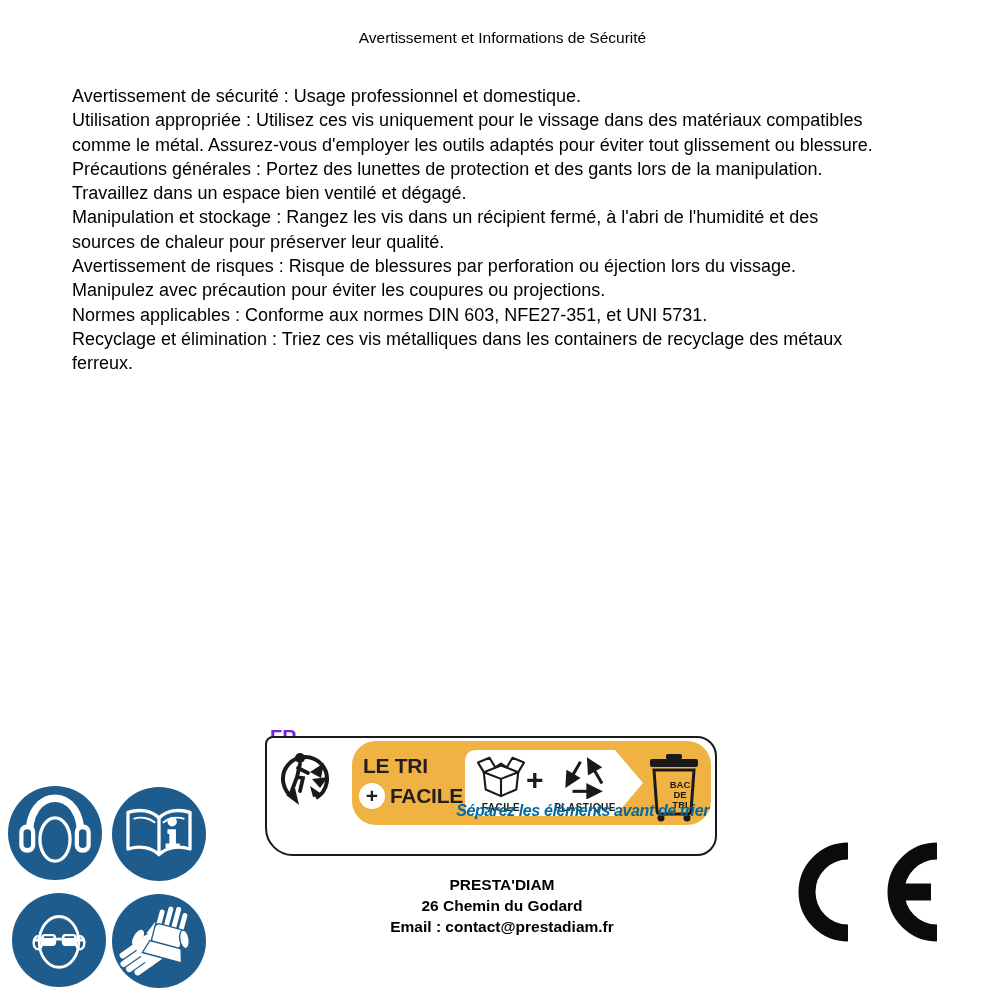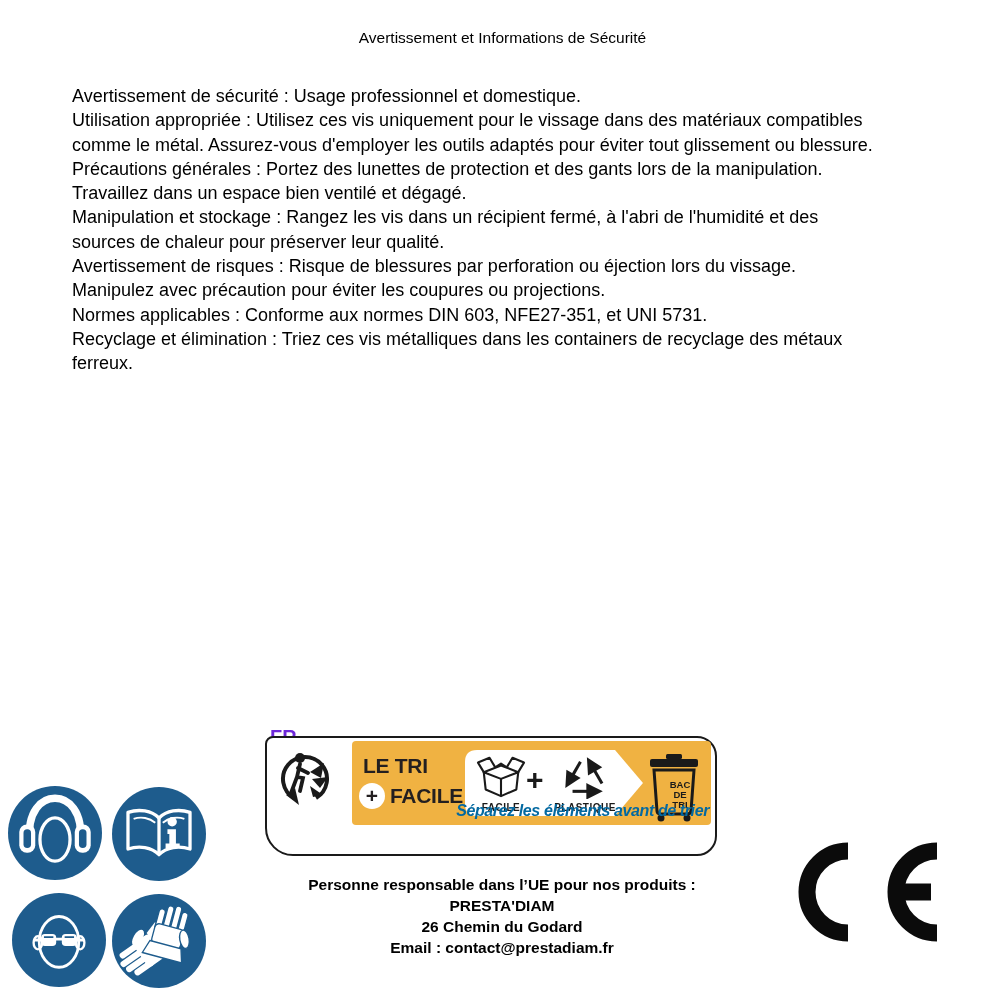--- a/index.html
+++ b/index.html
@@ -24,7 +24,7 @@
     border-radius:8px 20px 20px 28px;box-sizing:border-box;background:#fff;}
   .triman{left:12px;top:33px;width:56px;height:64px;}
   .yellow-band{left:87px;top:29px;width:359px;height:84px;background:var(--accent-yellow);
-    border-radius:4px;}
+    border-radius:24px;}
   .tri-line1{left:11px;top:13px;font-size:21px;font-weight:bold;color:#231f20;letter-spacing:-.3px;}
   .plus-circle{left:7px;top:42px;width:26px;height:26px;background:#fff;border-radius:50%;
     text-align:center;line-height:25px;font-size:21px;font-weight:bold;color:#231f20;}

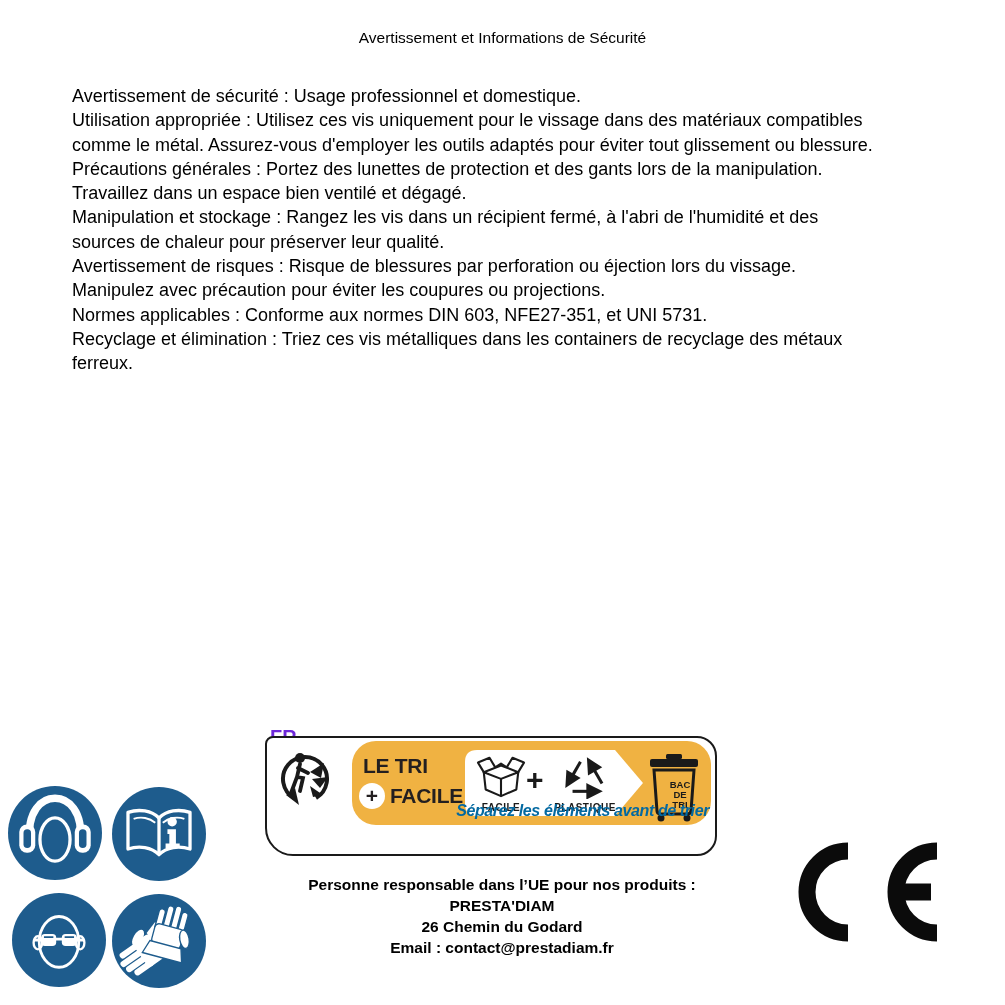--- a/index.html
+++ b/index.html
@@ -204,7 +204,6 @@
   </div>
 
   <div class="abs resp">
-    <div>Personne responsable dans l’UE pour nos produits :</div>
     <div>PRESTA'DIAM</div>
     <div>26 Chemin du Godard</div>
     <div>Email : contact@prestadiam.fr</div>

